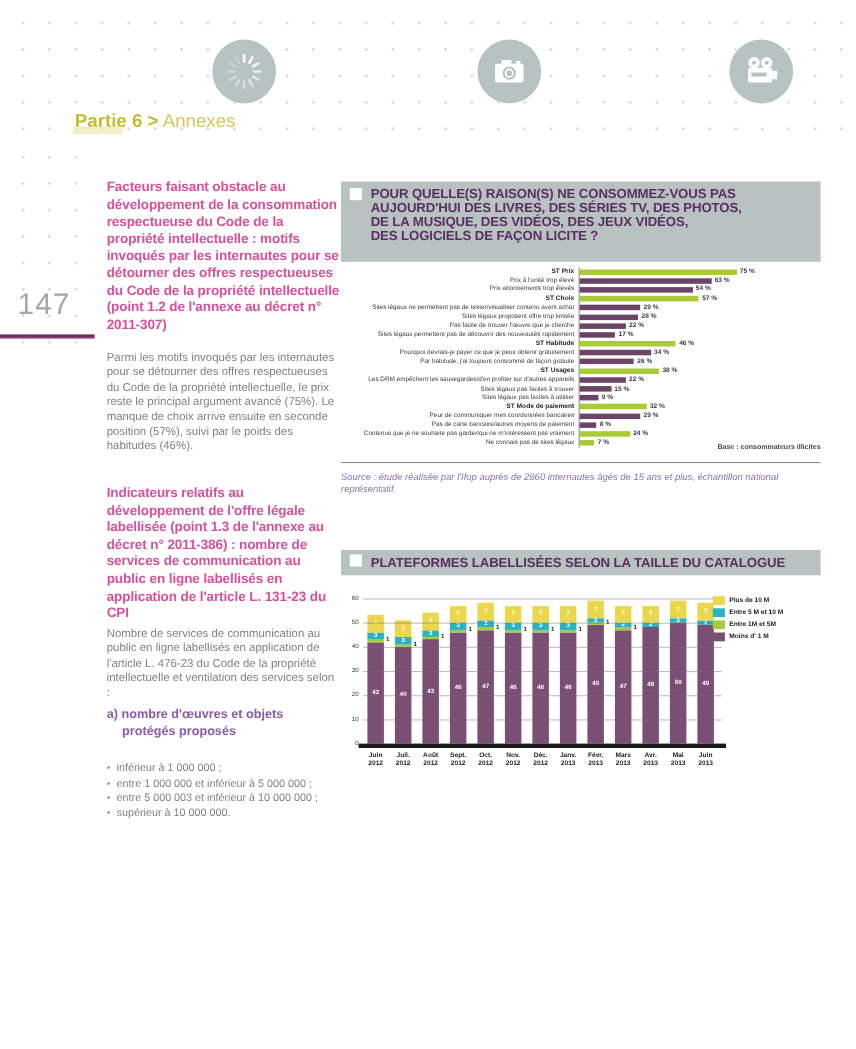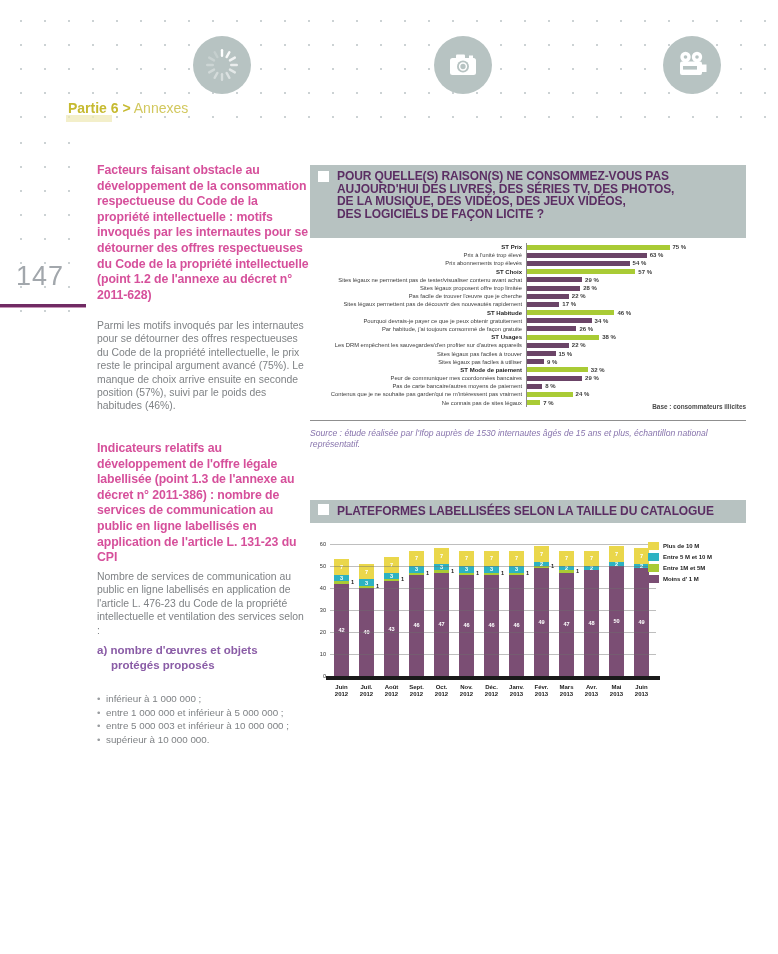--- a/index.html
+++ b/index.html
@@ -16,7 +16,7 @@
               background:#b7c3c2;display:flex;align-items:center;justify-content:center;}
   .hdr-circle svg{width:40px;height:40px;}
 
-  .breadcrumb{position:absolute;left:68px;top:100px;font-size:14px;color:#c6ba30;}
+  .breadcrumb{position:absolute;left:68px;top:100px;font-size:17px;color:#c6ba30;}
   .breadcrumb .b1{font-weight:bold;}
   .breadcrumb .b2{color:#d2c85e;}
   .crumb-underline{position:absolute;left:66px;top:115px;width:46px;height:7px;

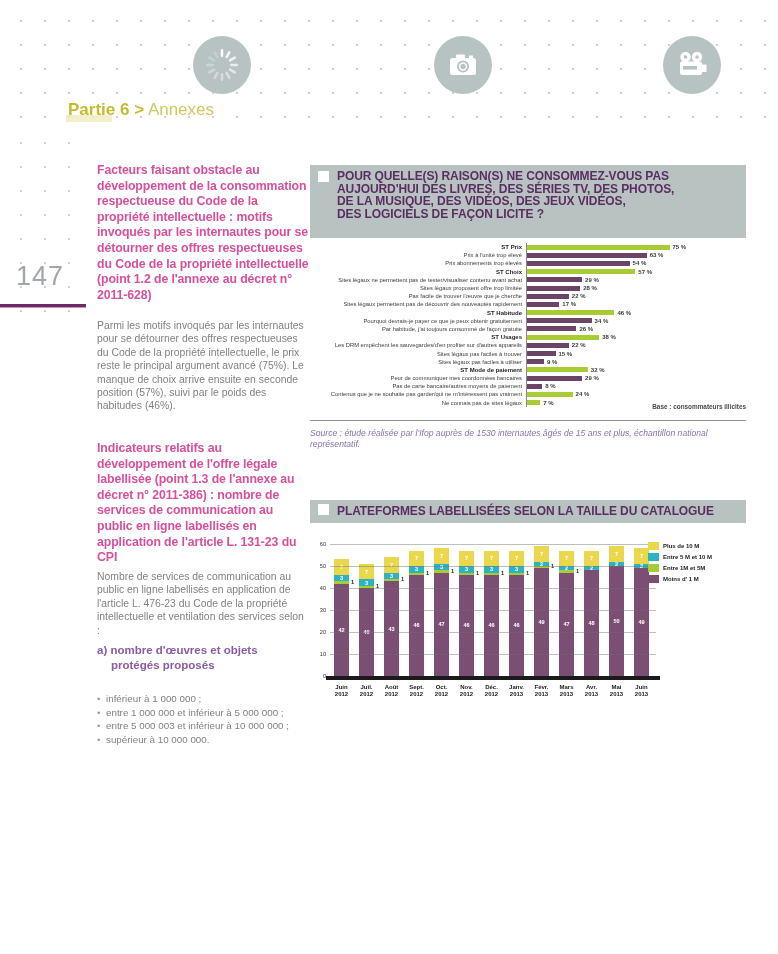--- a/index.html
+++ b/index.html
@@ -142,7 +142,7 @@
 <div class="page-rule"></div>
 
 <div class="leftcol">
-  <div class="h-pink h1">Facteurs faisant obstacle au développement de la consommation respectueuse du Code de la propriété intellectuelle : motifs invoqués par les internautes pour se détourner des offres respectueuses du Code de la propriété intellectuelle (point 1.2 de l'annexe au décret n° 2011-628)</div>
+  <div class="h-pink h1">Facteurs faisant obstacle au développement de la consommation respectueuse du Code de la propriété intellectuelle : motifs invoqués par les internautes pour se détourner des offres respectueuses du Code de la propriété intellectuelle (point 1.2 de l'annexe au décret n° 2011-307)</div>
   <div class="p-gray p1">Parmi les motifs invoqués par les internautes pour se détourner des offres respectueuses du Code de la propriété intellectuelle, le prix reste le principal argument avancé (75%). Le manque de choix arrive ensuite en seconde position (57%), suivi par le poids des habitudes (46%).</div>
   <div class="h-pink h2">Indicateurs relatifs au développement de l'offre légale labellisée (point 1.3 de l'annexe au décret n° 2011-386) : nombre de services de communication au public en ligne labellisés en application de l'article L. 131-23 du CPI</div>
   <div class="p-gray p2">Nombre de services de communication au public en ligne labellisés en application de l'article L. 476-23 du Code de la propriété intellectuelle et ventilation des services selon :</div>

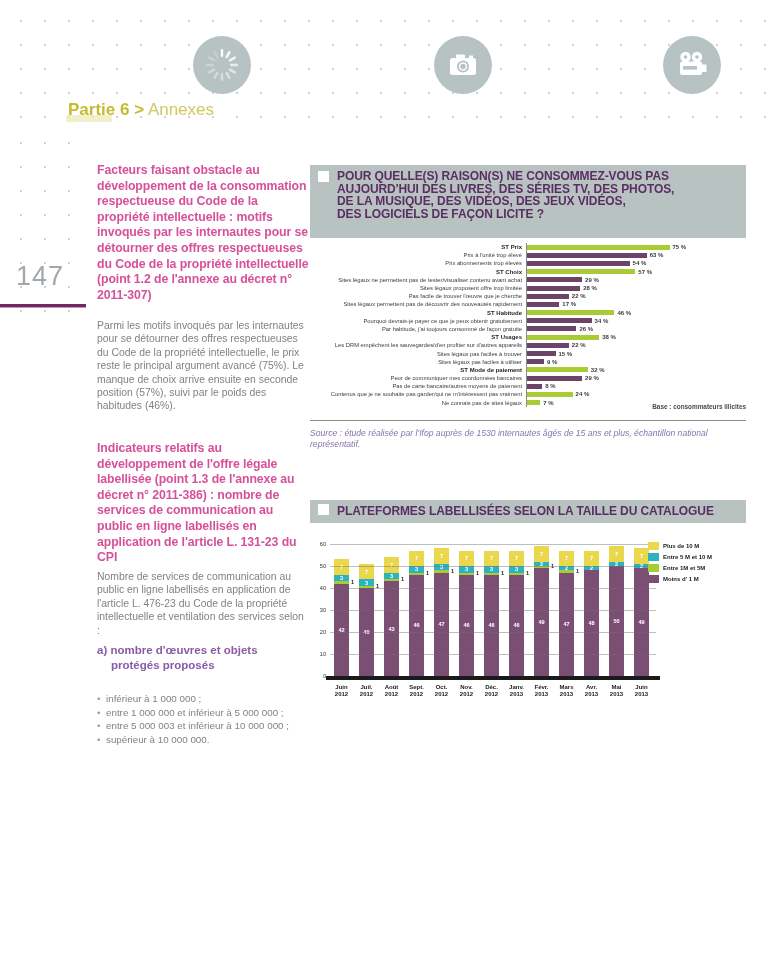--- a/index.html
+++ b/index.html
@@ -309,7 +309,7 @@
   </div>
 <div class="base-note">Base : consommateurs illicites</div>
 <div class="divider"></div>
-<div class="source">Source : étude réalisée par l'Ifop auprès de 1530 internautes âgés de 15 ans et plus, échantillon national représentatif.</div>
+<div class="source">Source : étude réalisée par l'Ifop auprès de 2860 internautes âgés de 15 ans et plus, échantillon national représentatif.</div>
 
 <div class="titlebox box2">
   <span class="sq" style="top:4px;"></span>

